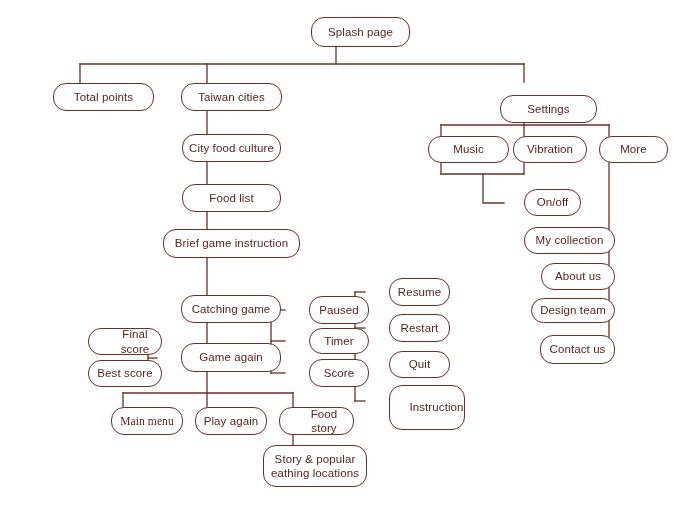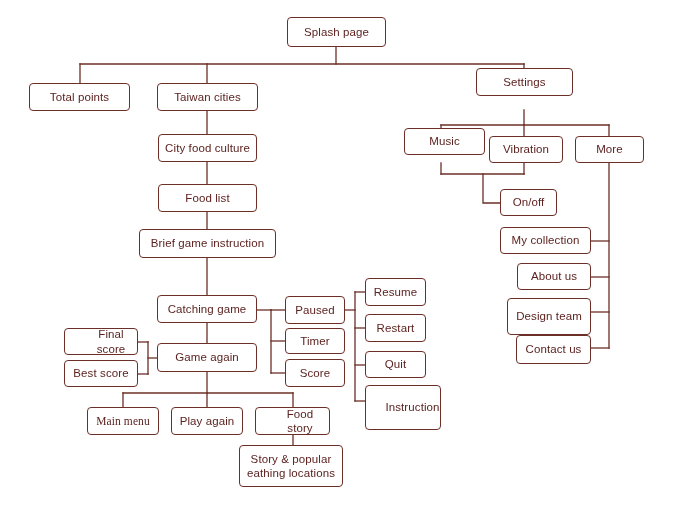--- a/index.html
+++ b/index.html
@@ -27,7 +27,7 @@
     position: absolute;
     box-sizing: border-box;
     border: 1.4px solid #6b2f27;
-    border-radius: 4px;
+    border-radius: 13px;
     background: #ffffff;
     color: #5c2320;
     display: flex;
@@ -39,6 +39,7 @@
     letter-spacing: 0.1px;
     white-space: pre-line;
     padding: 0 5px;
+    margin-left: 24px;
   }
 </style>
 </head>

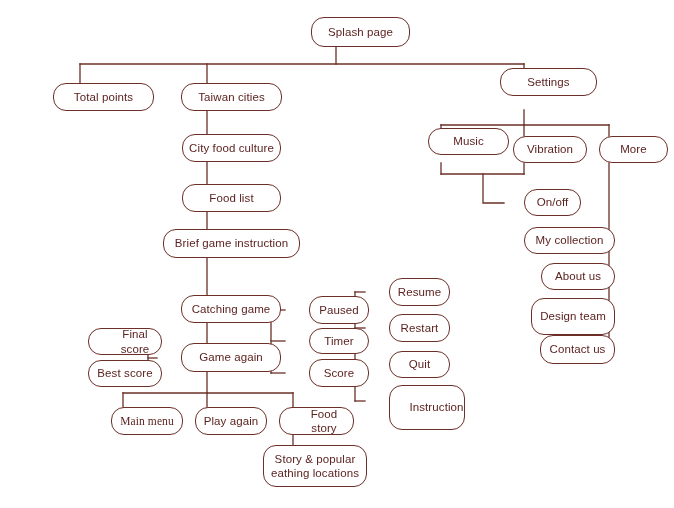--- a/index.html
+++ b/index.html
@@ -97,7 +97,7 @@
       <div class="node" style="left: 287px; top: 17px; width: 99px; height: 30px;">Splash page</div>
       <div class="node" style="left: 29px; top: 83px; width: 101px; height: 28px;">Total points</div>
       <div class="node" style="left: 157px; top: 83px; width: 101px; height: 28px;">Taiwan cities</div>
-      <div class="node" style="left: 476px; top: 68px; width: 97px; height: 28px;">Settings</div>
+      <div class="node" style="left: 476px; top: 95px; width: 97px; height: 28px;">Settings</div>
       <div class="node" style="left: 404px; top: 128px; width: 81px; height: 27px;">Music</div>
       <div class="node" style="left: 489px; top: 136px; width: 74px; height: 27px;">Vibration</div>
       <div class="node" style="left: 575px; top: 136px; width: 69px; height: 27px;">More</div>

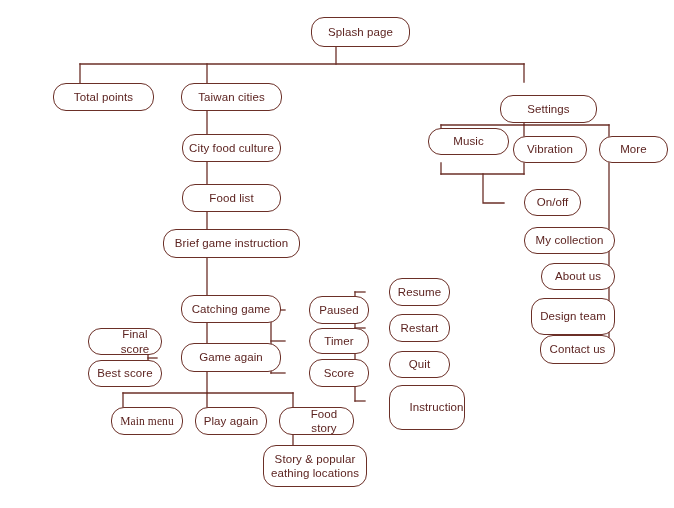--- a/index.html
+++ b/index.html
@@ -98,7 +98,7 @@
       <div class="node" style="left: 29px; top: 83px; width: 101px; height: 28px;">Total points</div>
       <div class="node" style="left: 157px; top: 83px; width: 101px; height: 28px;">Taiwan cities</div>
       <div class="node" style="left: 476px; top: 95px; width: 97px; height: 28px;">Settings</div>
-      <div class="node" style="left: 404px; top: 128px; width: 81px; height: 27px;">Music</div>
+      <div class="node" style="left: 404px; top: 136px; width: 81px; height: 27px;">Music</div>
       <div class="node" style="left: 489px; top: 136px; width: 74px; height: 27px;">Vibration</div>
       <div class="node" style="left: 575px; top: 136px; width: 69px; height: 27px;">More</div>
       <div class="node" style="left: 500px; top: 189px; width: 57px; height: 27px;">On/off</div>

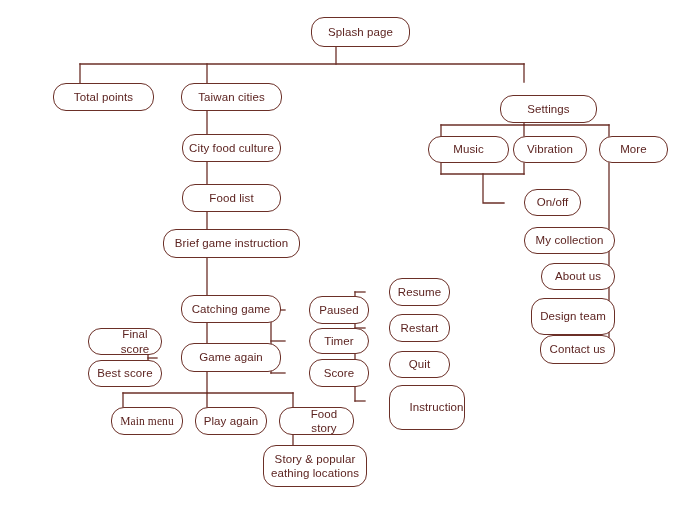--- a/index.html
+++ b/index.html
@@ -104,7 +104,7 @@
       <div class="node" style="left: 500px; top: 189px; width: 57px; height: 27px;">On/off</div>
       <div class="node" style="left: 500px; top: 227px; width: 91px; height: 27px;">My collection</div>
       <div class="node" style="left: 517px; top: 263px; width: 74px; height: 27px;">About us</div>
-      <div class="node" style="left: 507px; top: 298px; width: 84px; height: 37px;">Design team</div>
+      <div class="node" style="left: 507px; top: 298px; width: 84px; height: 25px;">Design team</div>
       <div class="node" style="left: 516px; top: 335px; width: 75px; height: 29px;">Contact us</div>
       <div class="node" style="left: 158px; top: 134px; width: 99px; height: 28px;">City food culture</div>
       <div class="node" style="left: 158px; top: 184px; width: 99px; height: 28px;">Food list</div>

